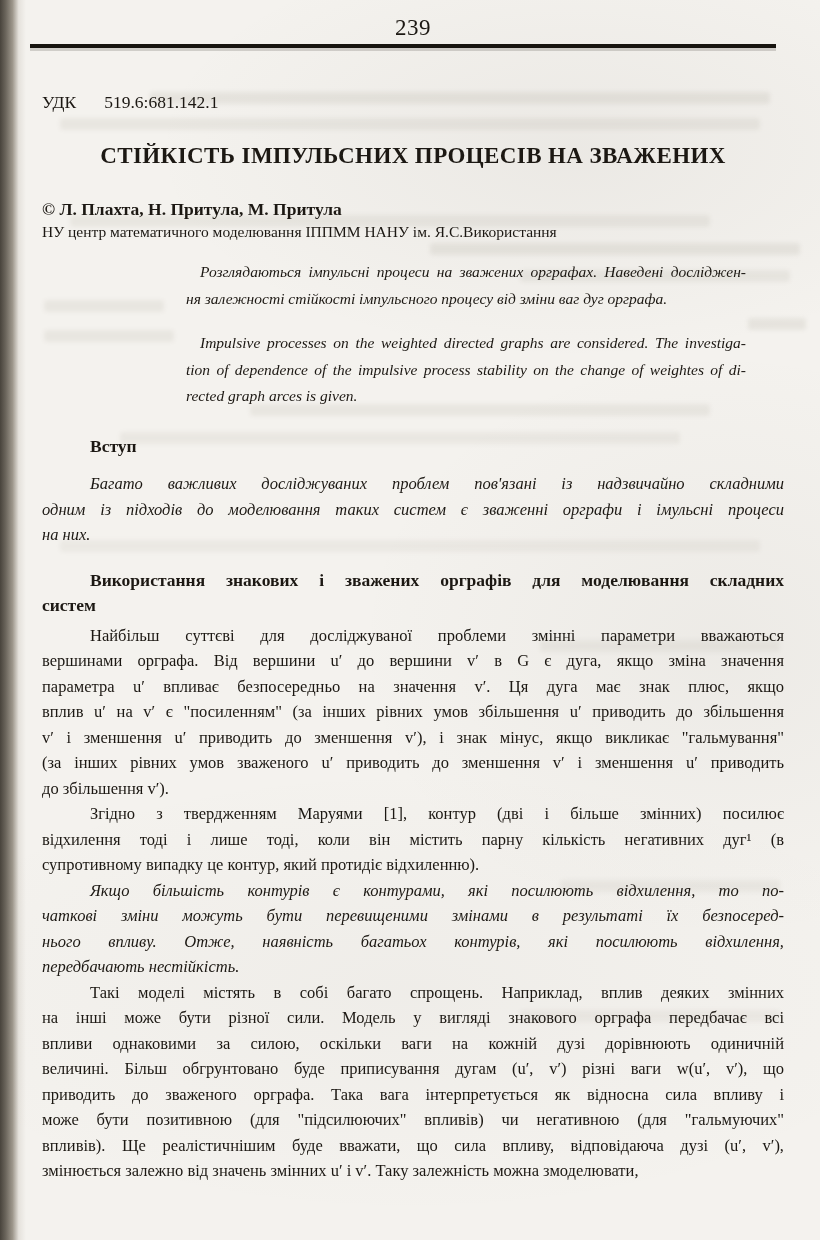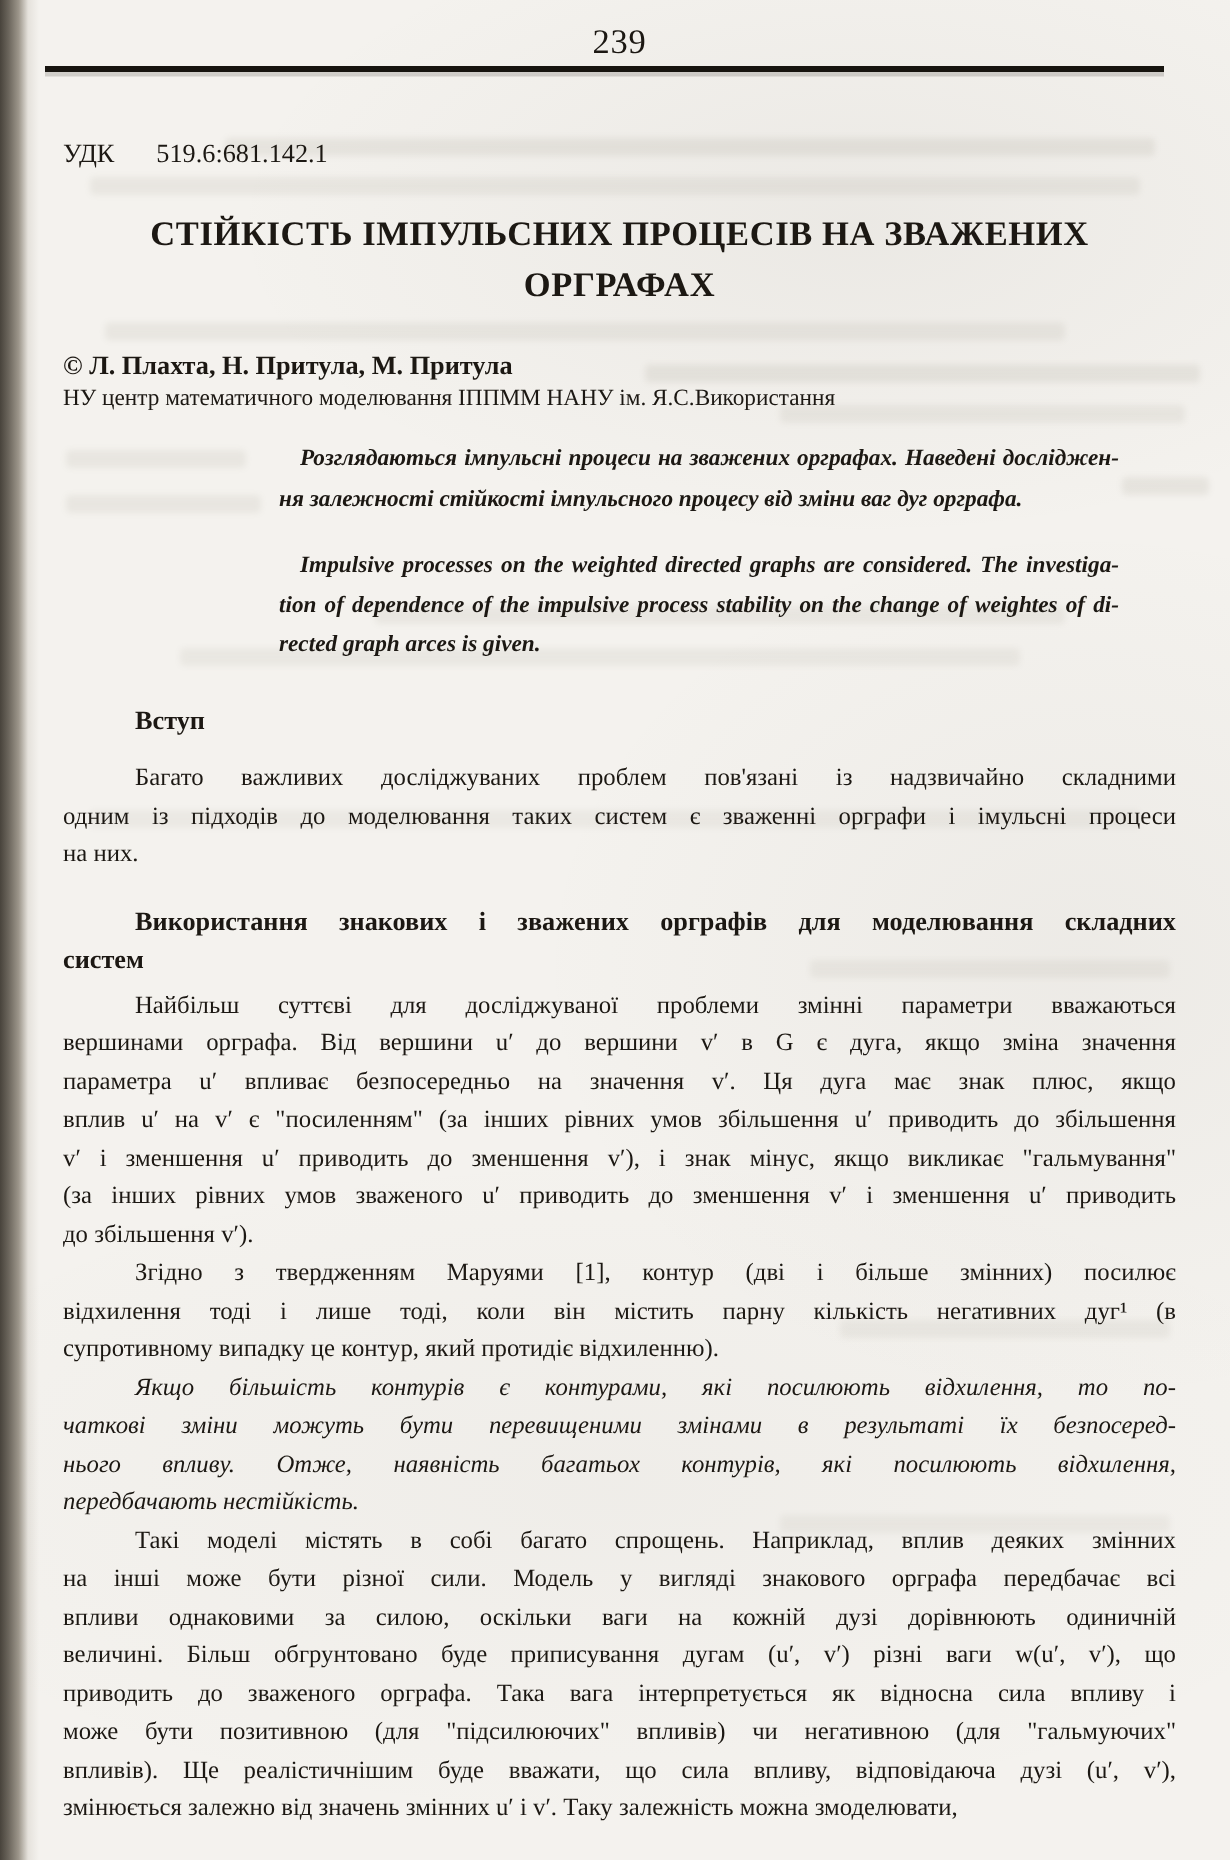--- a/index.html
+++ b/index.html
@@ -84,7 +84,6 @@
 
     <h1 class="title">
       <span>СТІЙКІСТЬ ІМПУЛЬСНИХ ПРОЦЕСІВ НА ЗВАЖЕНИХ</span>
-      <span>ОРГРАФАХ</span>
     </h1>
 
     <div class="authors">© Л. Плахта, Н. Притула, М. Притула</div>

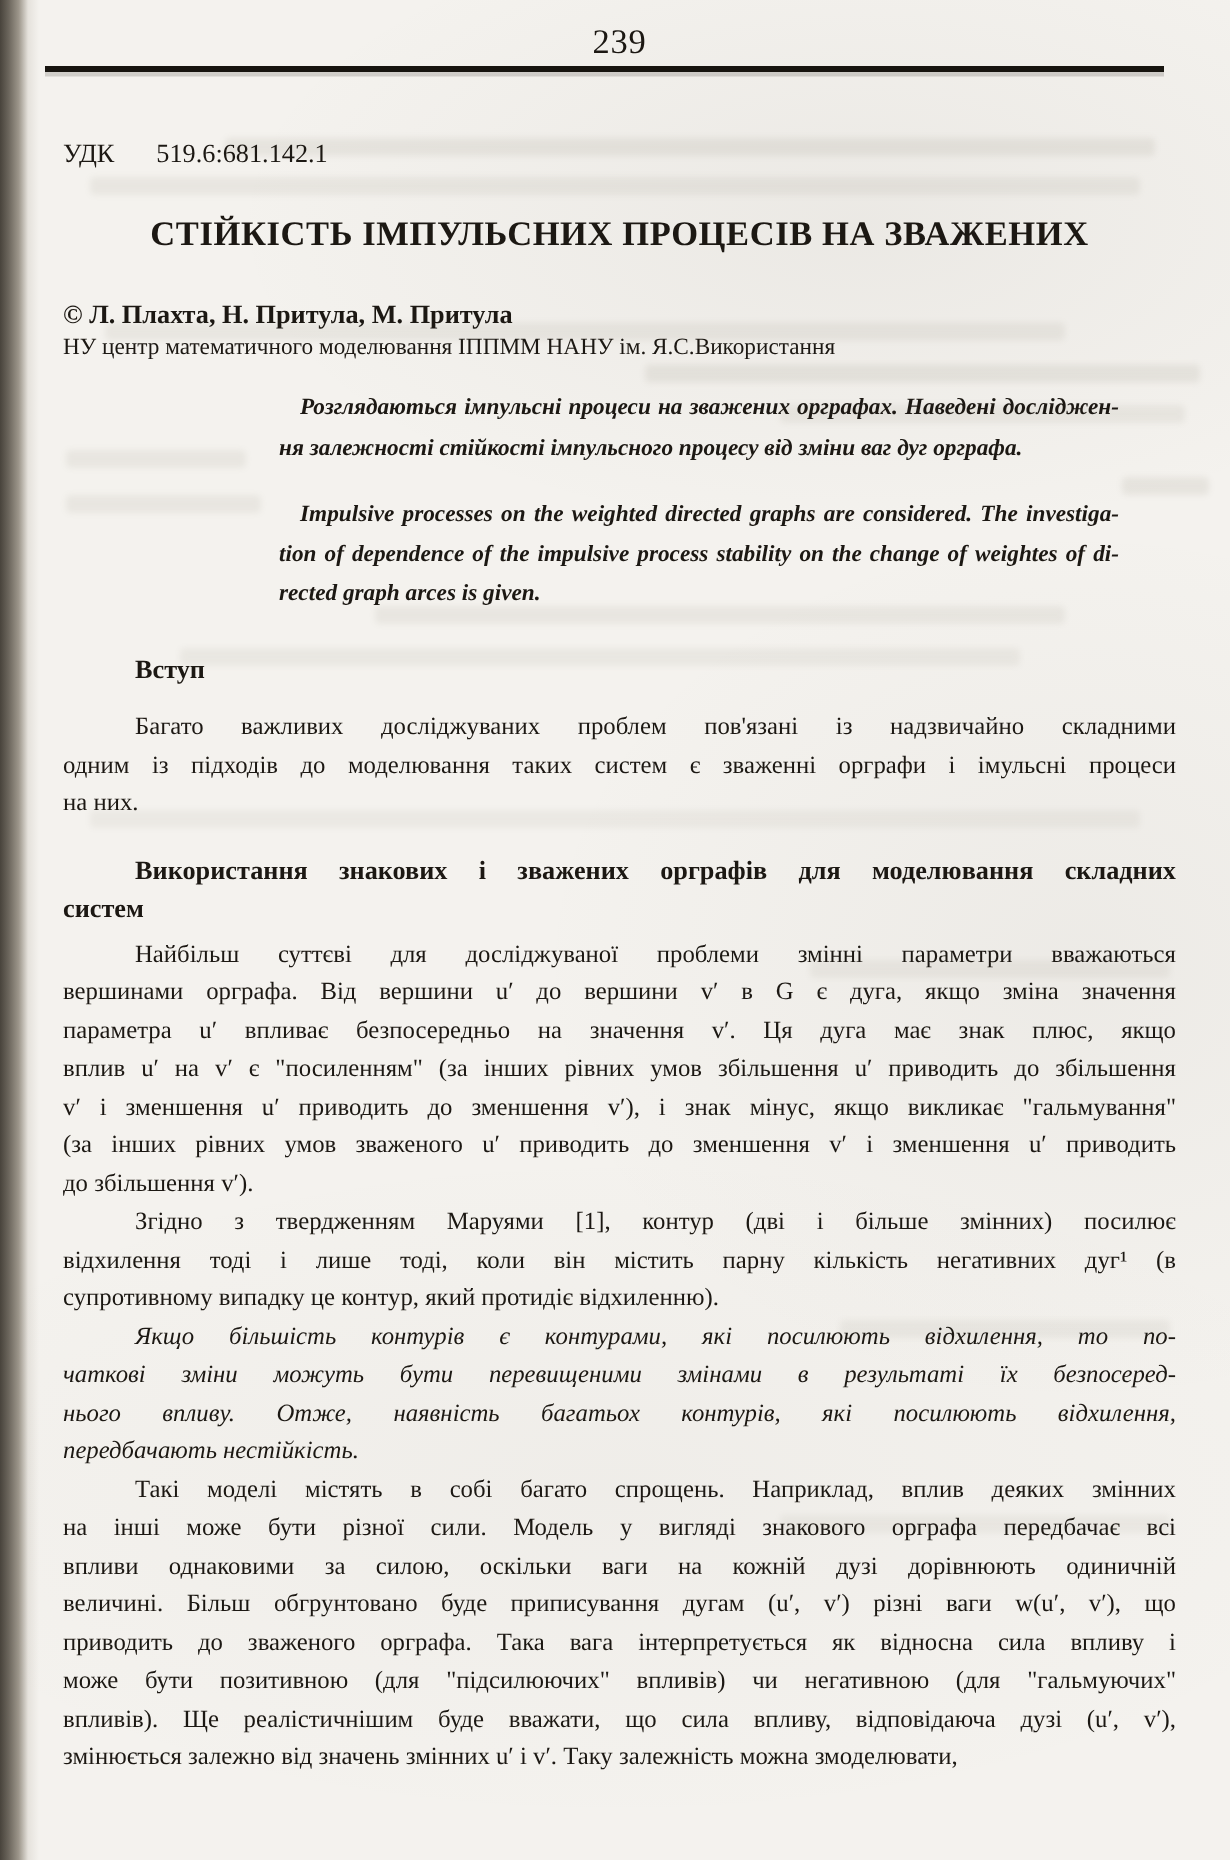--- a/index.html
+++ b/index.html
@@ -38,7 +38,7 @@
   .authors{margin-top:26px;font-weight:bold;font-size:17.5px;}
   .affiliation{margin-top:3px;font-size:15.5px;}
 
-  .abstract{margin:18px 38px 0 144px;font-size:15.5px;font-weight:bold;font-style:italic;line-height:26.5px;}
+  .abstract{margin:18px 38px 0 144px;font-size:15.5px;font-weight:normal;font-style:italic;line-height:26.5px;}
   .abstract .first{text-indent:14px;}
 
   .heading{margin-top:24px;font-weight:bold;font-size:17.5px;line-height:25.5px;}

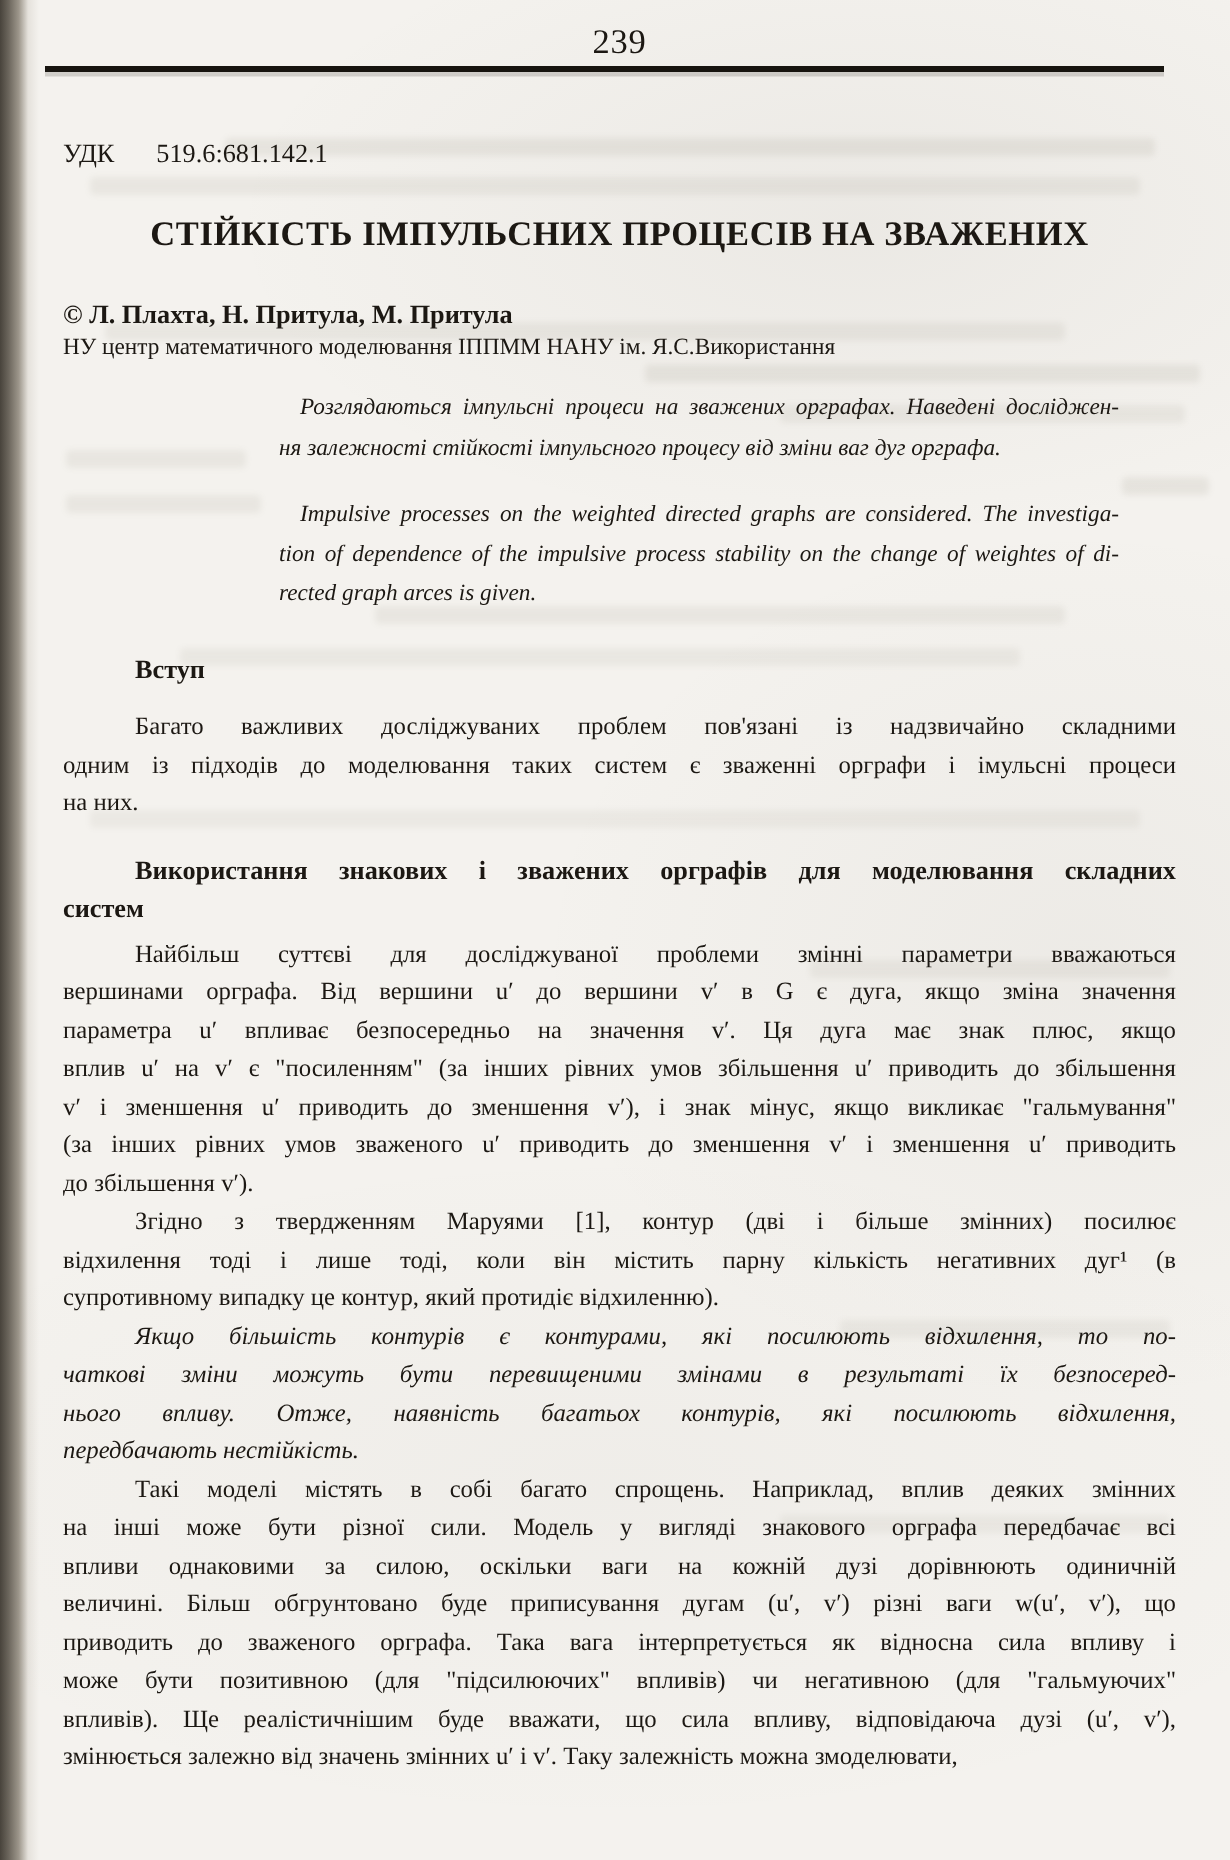--- a/index.html
+++ b/index.html
@@ -45,7 +45,7 @@
   .heading .first{text-indent:48px;}
 
   .para{font-size:16.5px;line-height:25.5px;margin-top:0;}
-  .para.gap{margin-top:12px;}
+  .para.gap{margin-top:12px;font-style:italic;}
   .para .first{text-indent:48px;}
   .jline{text-align:justify;text-align-last:justify;}
   .jline.end{text-align-last:left;}

